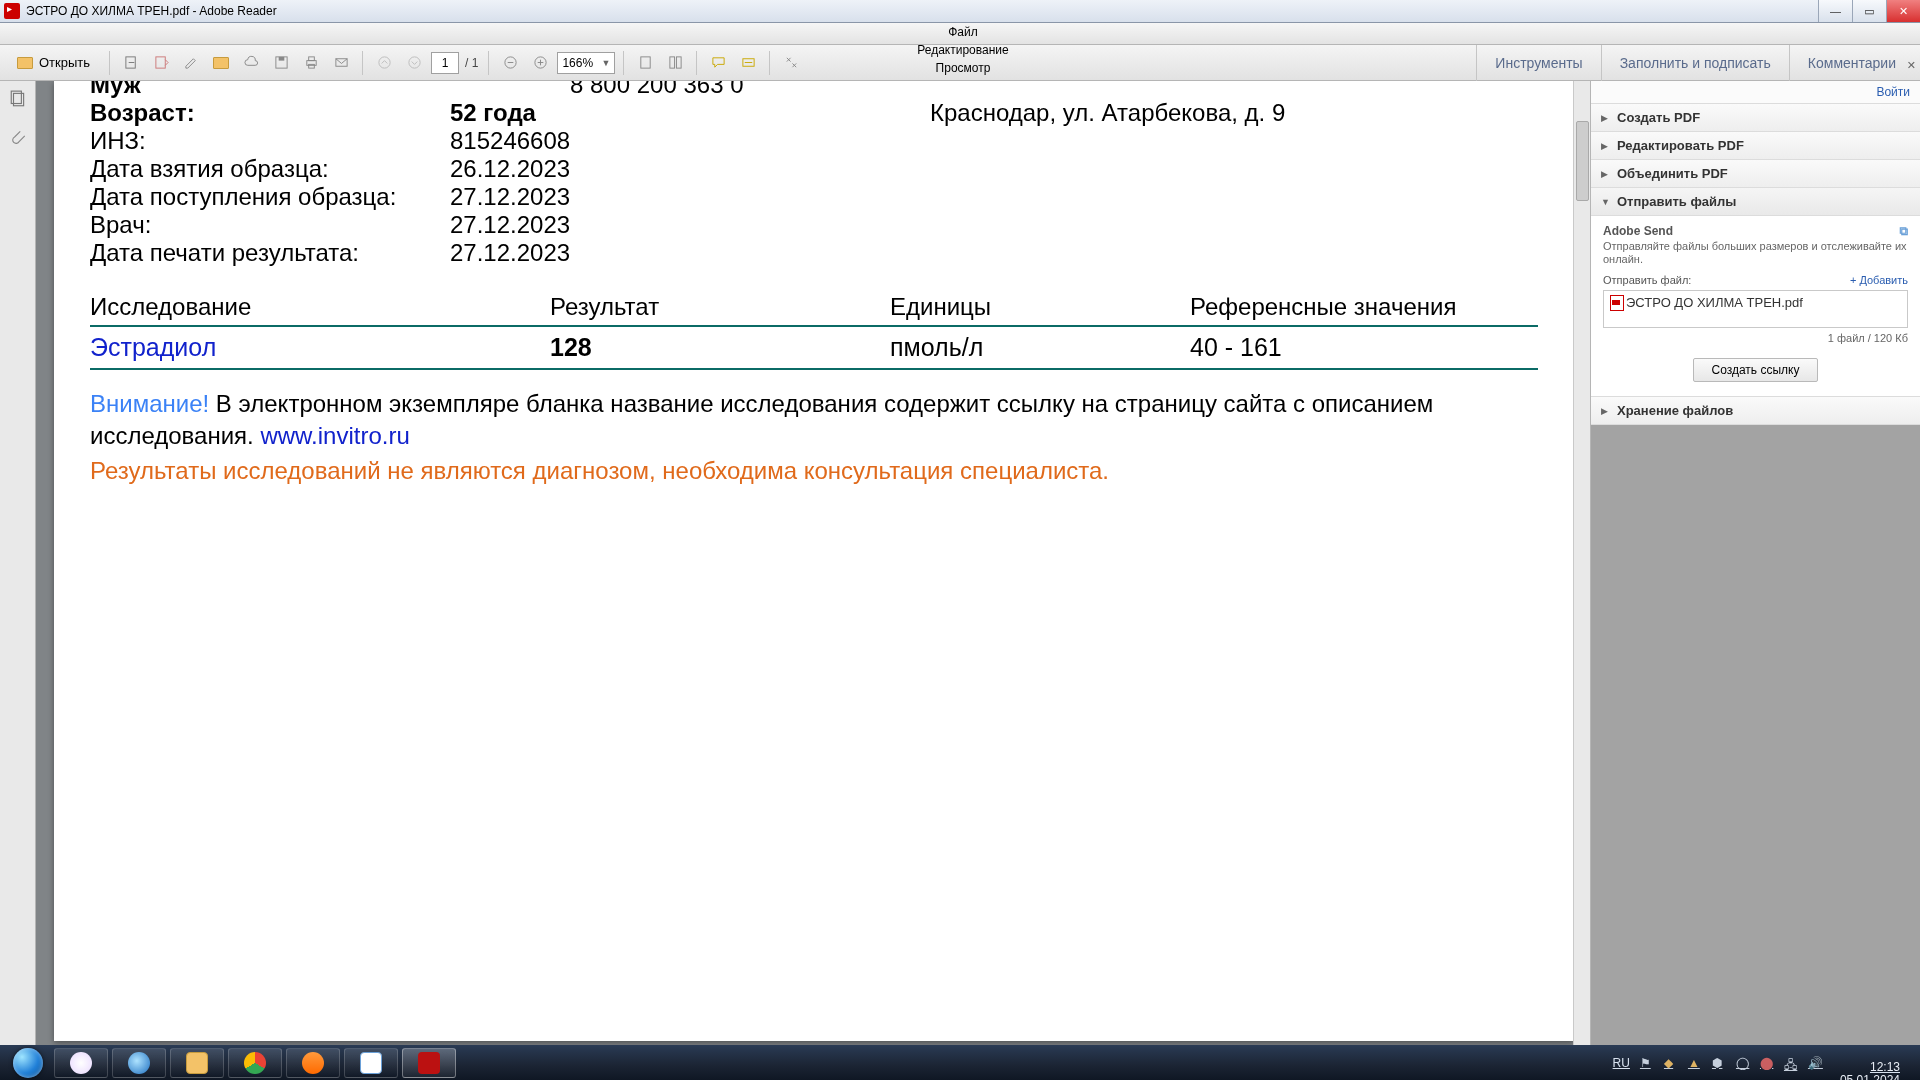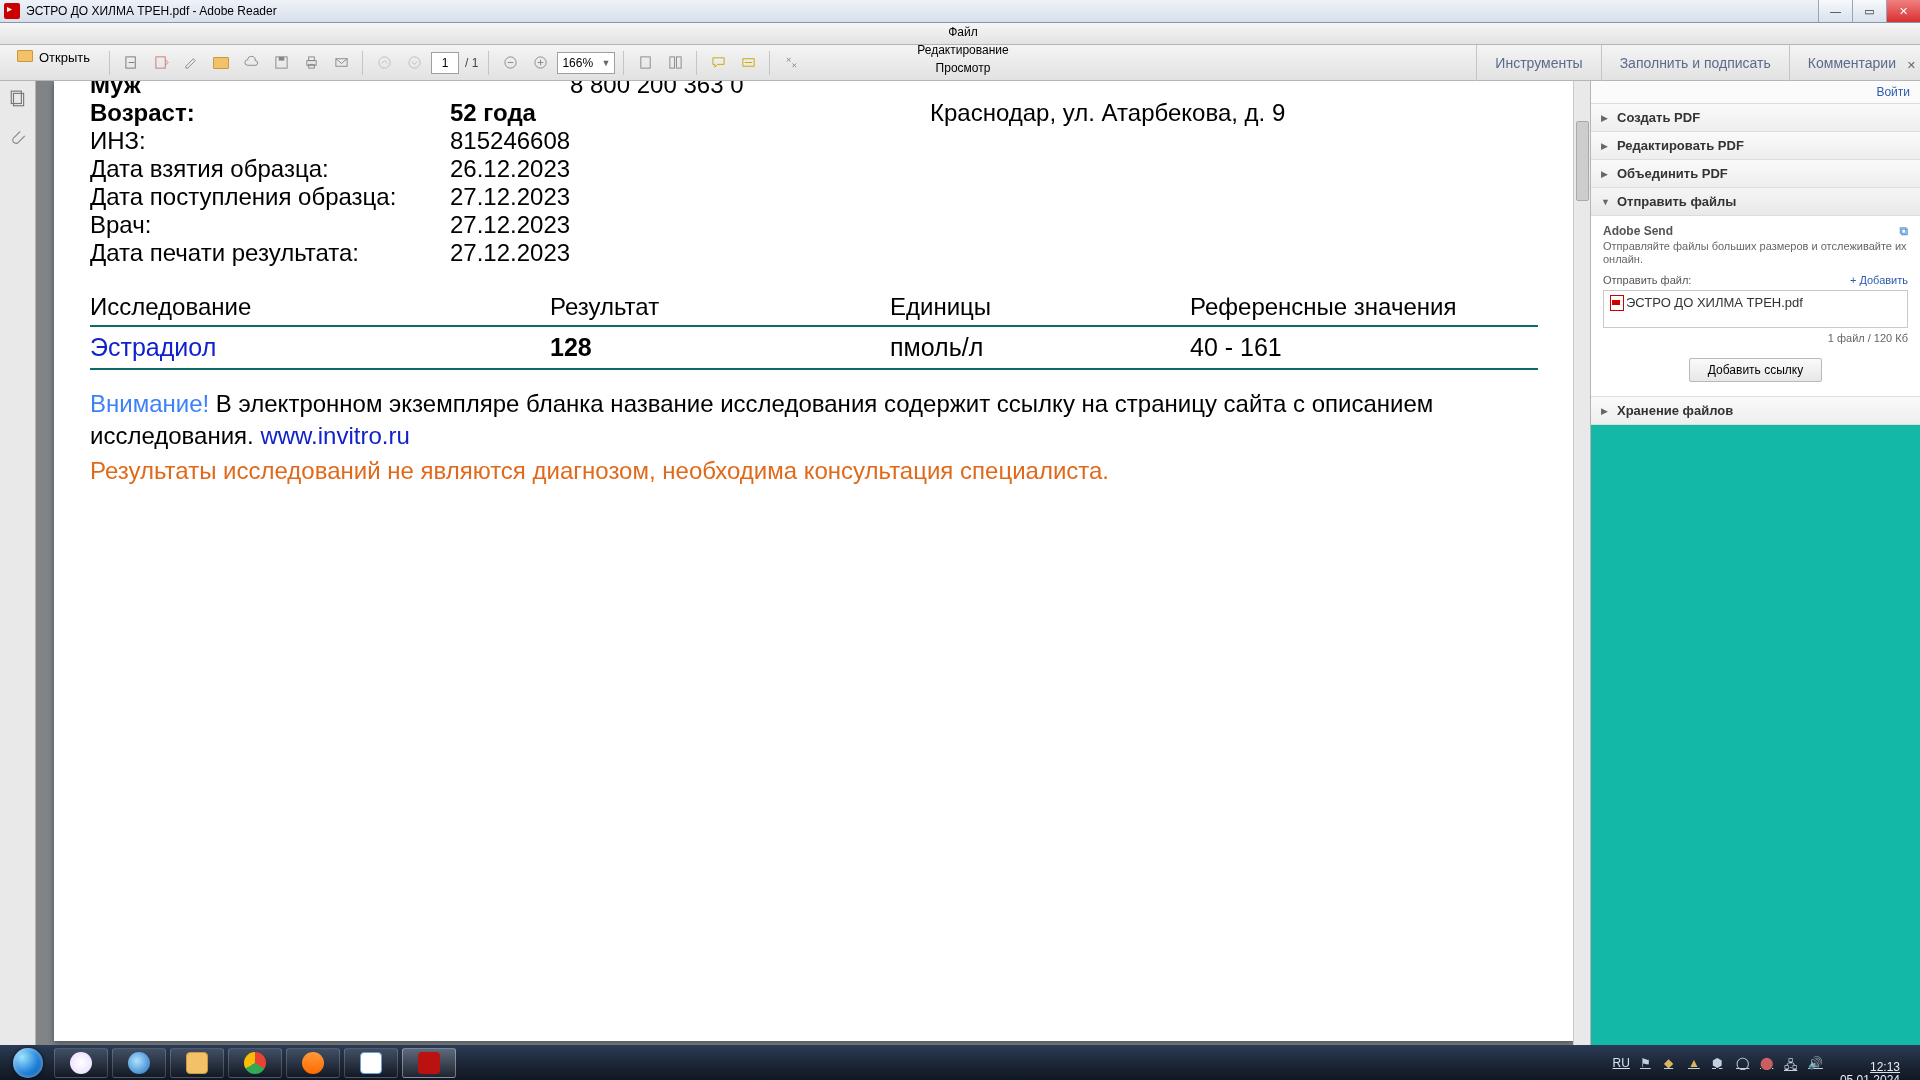--- a/index.html
+++ b/index.html
@@ -22,7 +22,7 @@
 .toolbar { height: 36px; background: linear-gradient(#f4f4f4,#e2e2e2); border-bottom: 1px solid #b5b5b5; display:flex; align-items:center; padding:0 6px; gap:4px; font-size:13px; }
 .tbtn { width:26px; height:26px; border:1px solid transparent; border-radius:3px; display:flex; align-items:center; justify-content:center; color:#555; background:transparent;}
 .tsep { width:1px; height:24px; background:#c5c5c5; margin:0 4px; }
-.openbtn { display:flex; gap:6px; padding:0 10px; height:28px; border:1px solid transparent; border-radius:3px;}
+.openbtn { display:flex; align-items:center; gap:6px; padding:0 10px; height:28px; border:1px solid transparent; border-radius:3px;}
 .pagebox { width:28px; height:22px; border:1px solid #a0a0a0; background:#fff; text-align:center; font-size:12px;}
 .pagecount { font-size:12px; color:#444; padding:0 2px;}
 .zoombox { width:58px; height:22px; border:1px solid #a0a0a0; background:#fff; text-align:left; font-size:12px; padding:0 4px; display:flex; align-items:center; justify-content:space-between;}

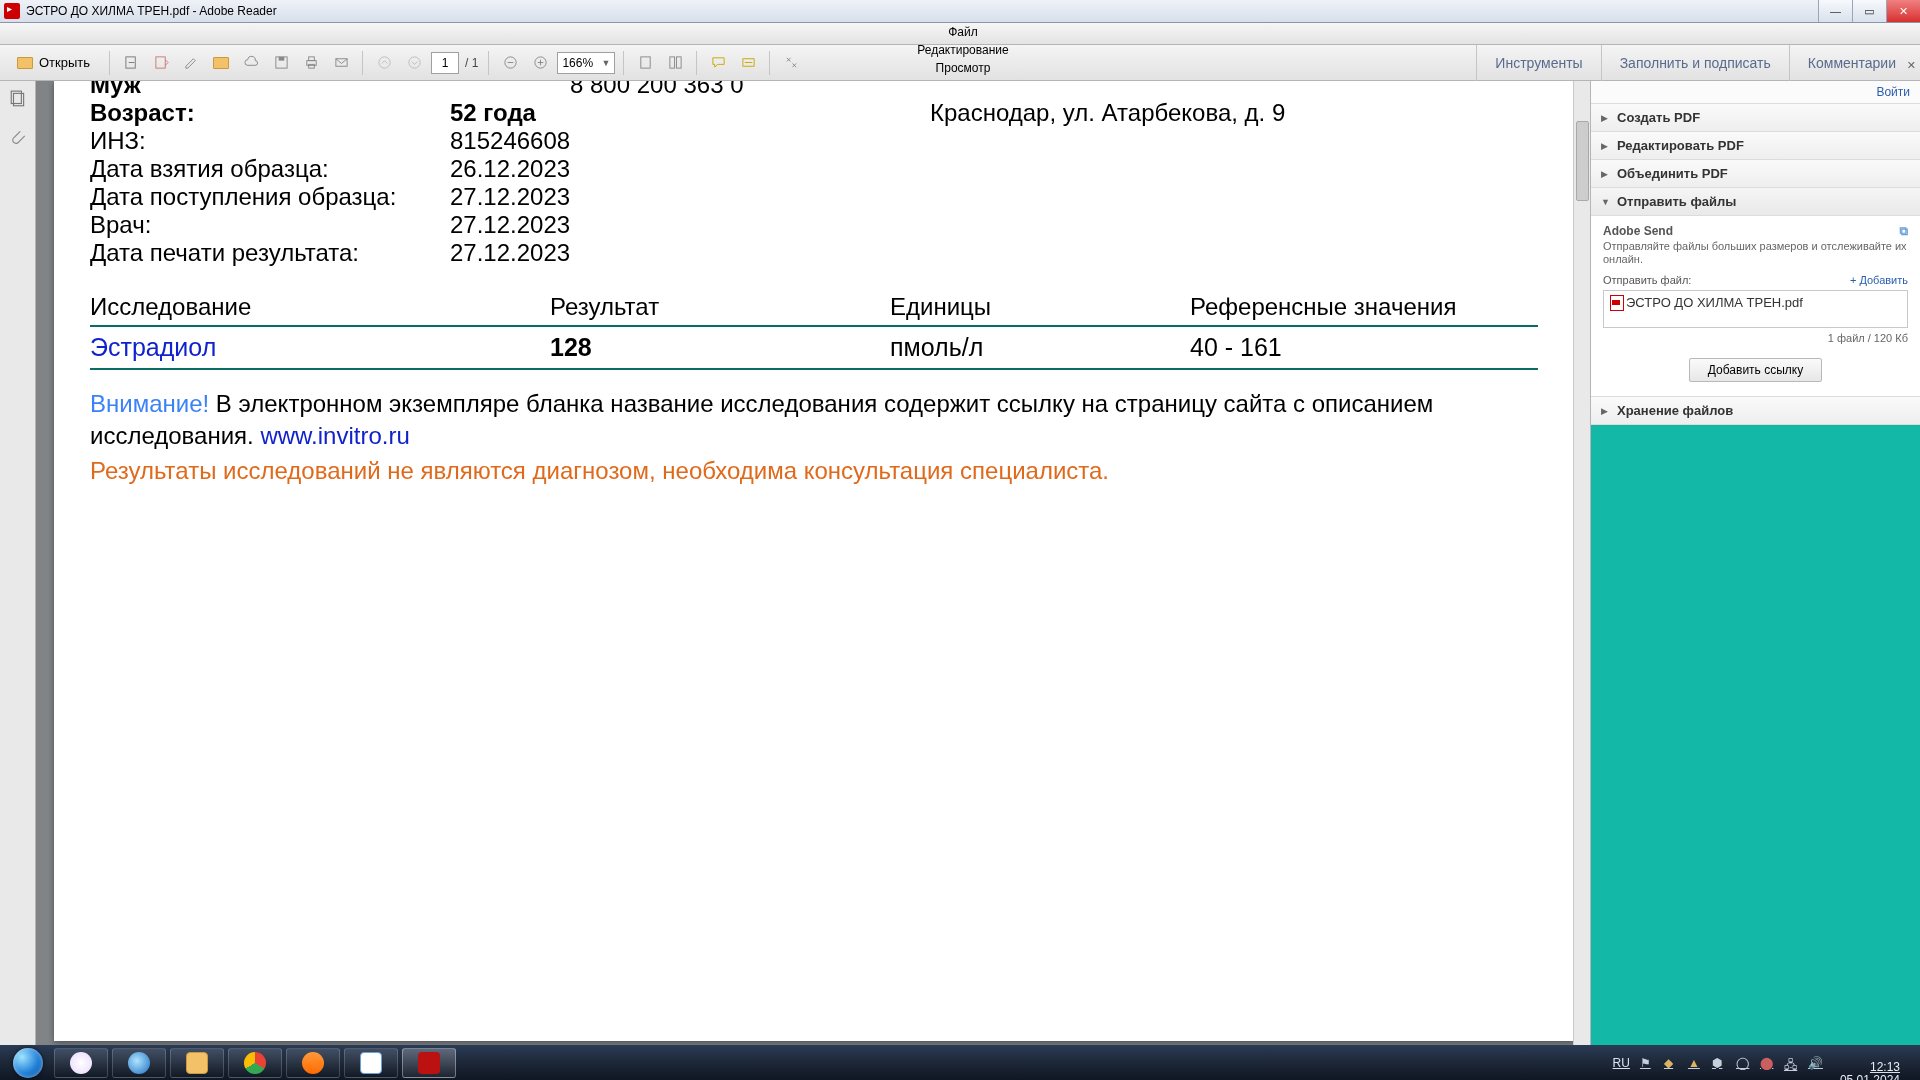--- a/index.html
+++ b/index.html
@@ -63,7 +63,7 @@
 .disclaimer { color:#e06a1b; font-size:24px; margin-top:4px;}
 
 
-.rightpane { width:330px; background:#14b8a6; border-left:1px solid #b5b5b5; font-size:13px; color:#333; display:flex; flex-direction:column;}
+.rightpane { width:330px; background:#a3a3a3; border-left:1px solid #b5b5b5; font-size:13px; color:#333; display:flex; flex-direction:column;}
 .signin { text-align:right; padding:4px 10px 4px 0; color:#2a5db0; font-size:12px; border-bottom:1px solid #dcdcdc; background:#fbfbfb;}
 .acc-item { border-bottom:1px solid #dcdcdc; padding:6px 10px; display:flex; align-items:center; gap:6px; background:linear-gradient(#fafafa,#eeeeee); cursor:default;}
 .acc-item .tri { font-size:9px; color:#666; width:10px; }

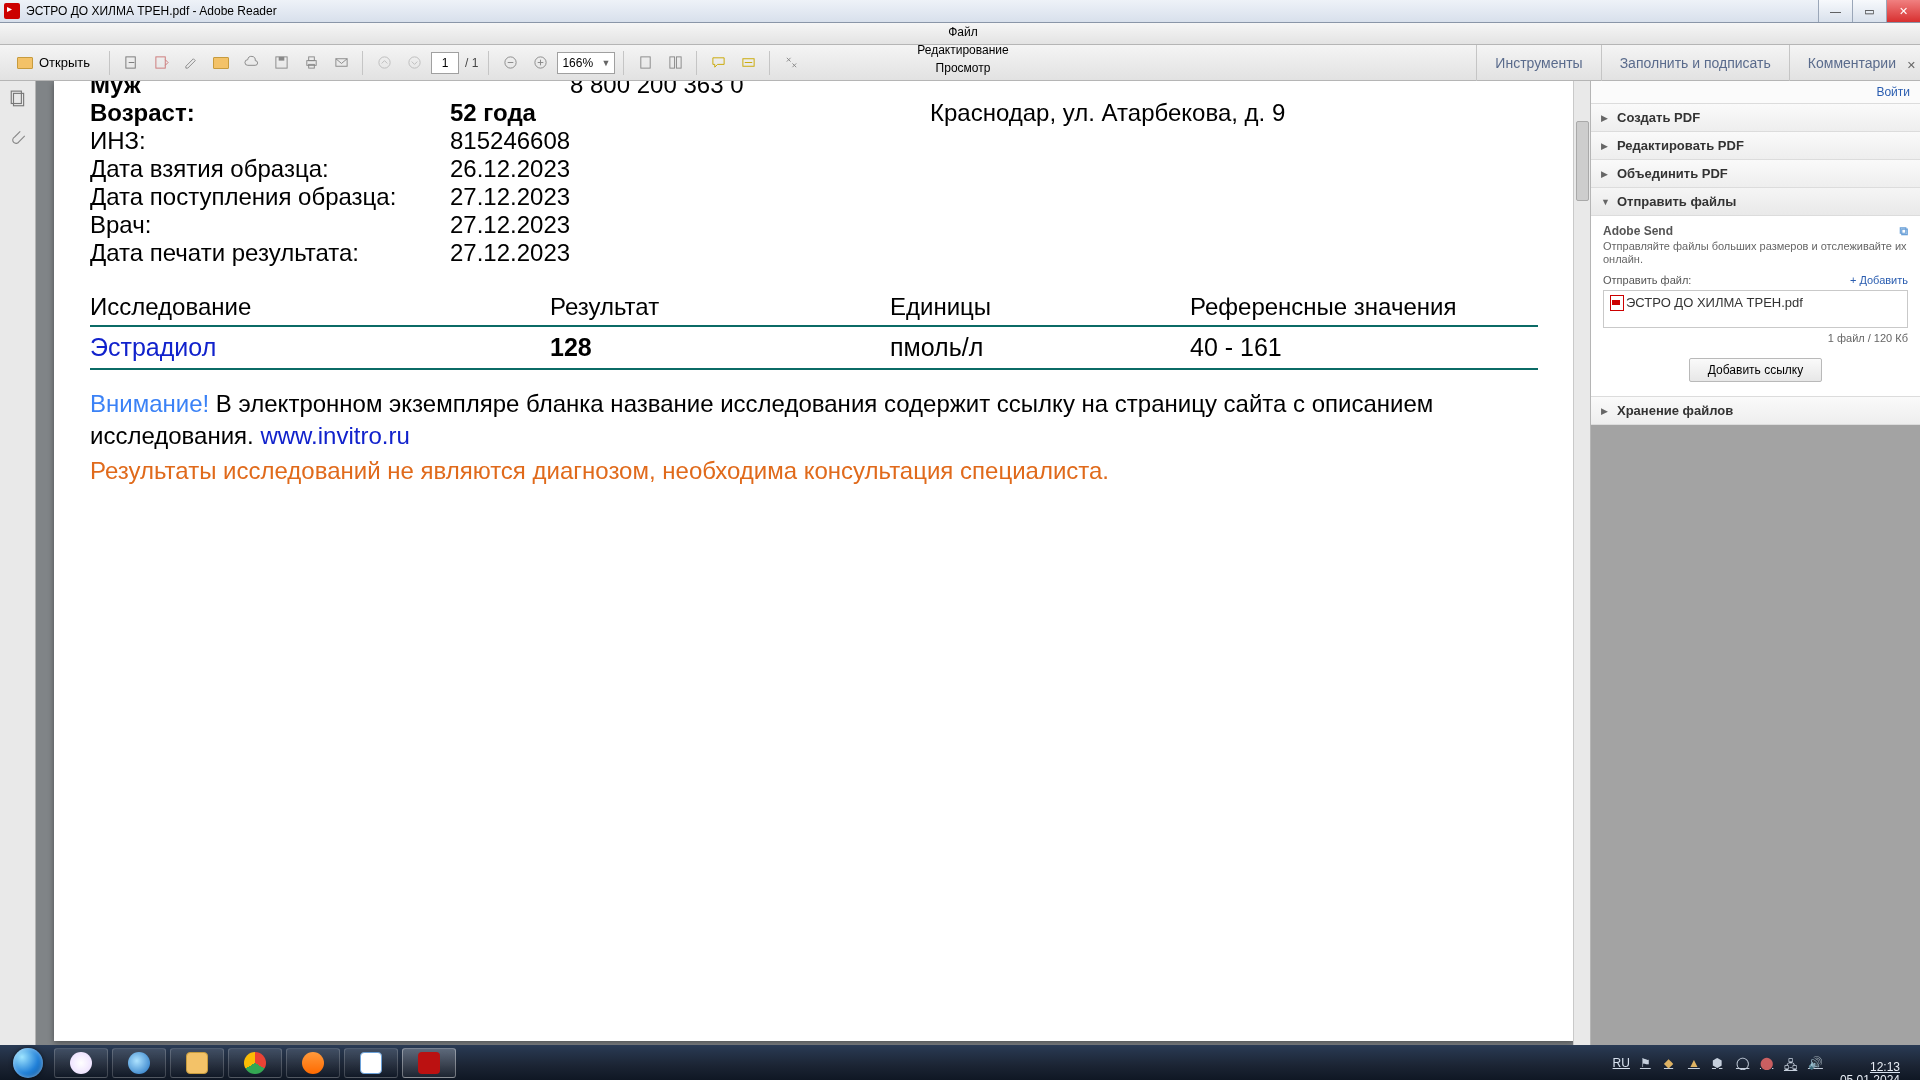--- a/index.html
+++ b/index.html
@@ -342,7 +342,7 @@
         <span>ЭСТРО ДО ХИЛМА ТРЕН.pdf</span>
       </div>
       <div class="meta">1 файл / 120 Кб</div>
-      <button class="mkbtn">Добавить ссылку</button>
+      <button class="mkbtn">Создать ссылку</button>
     </div>
 
     <div class="acc-item">

